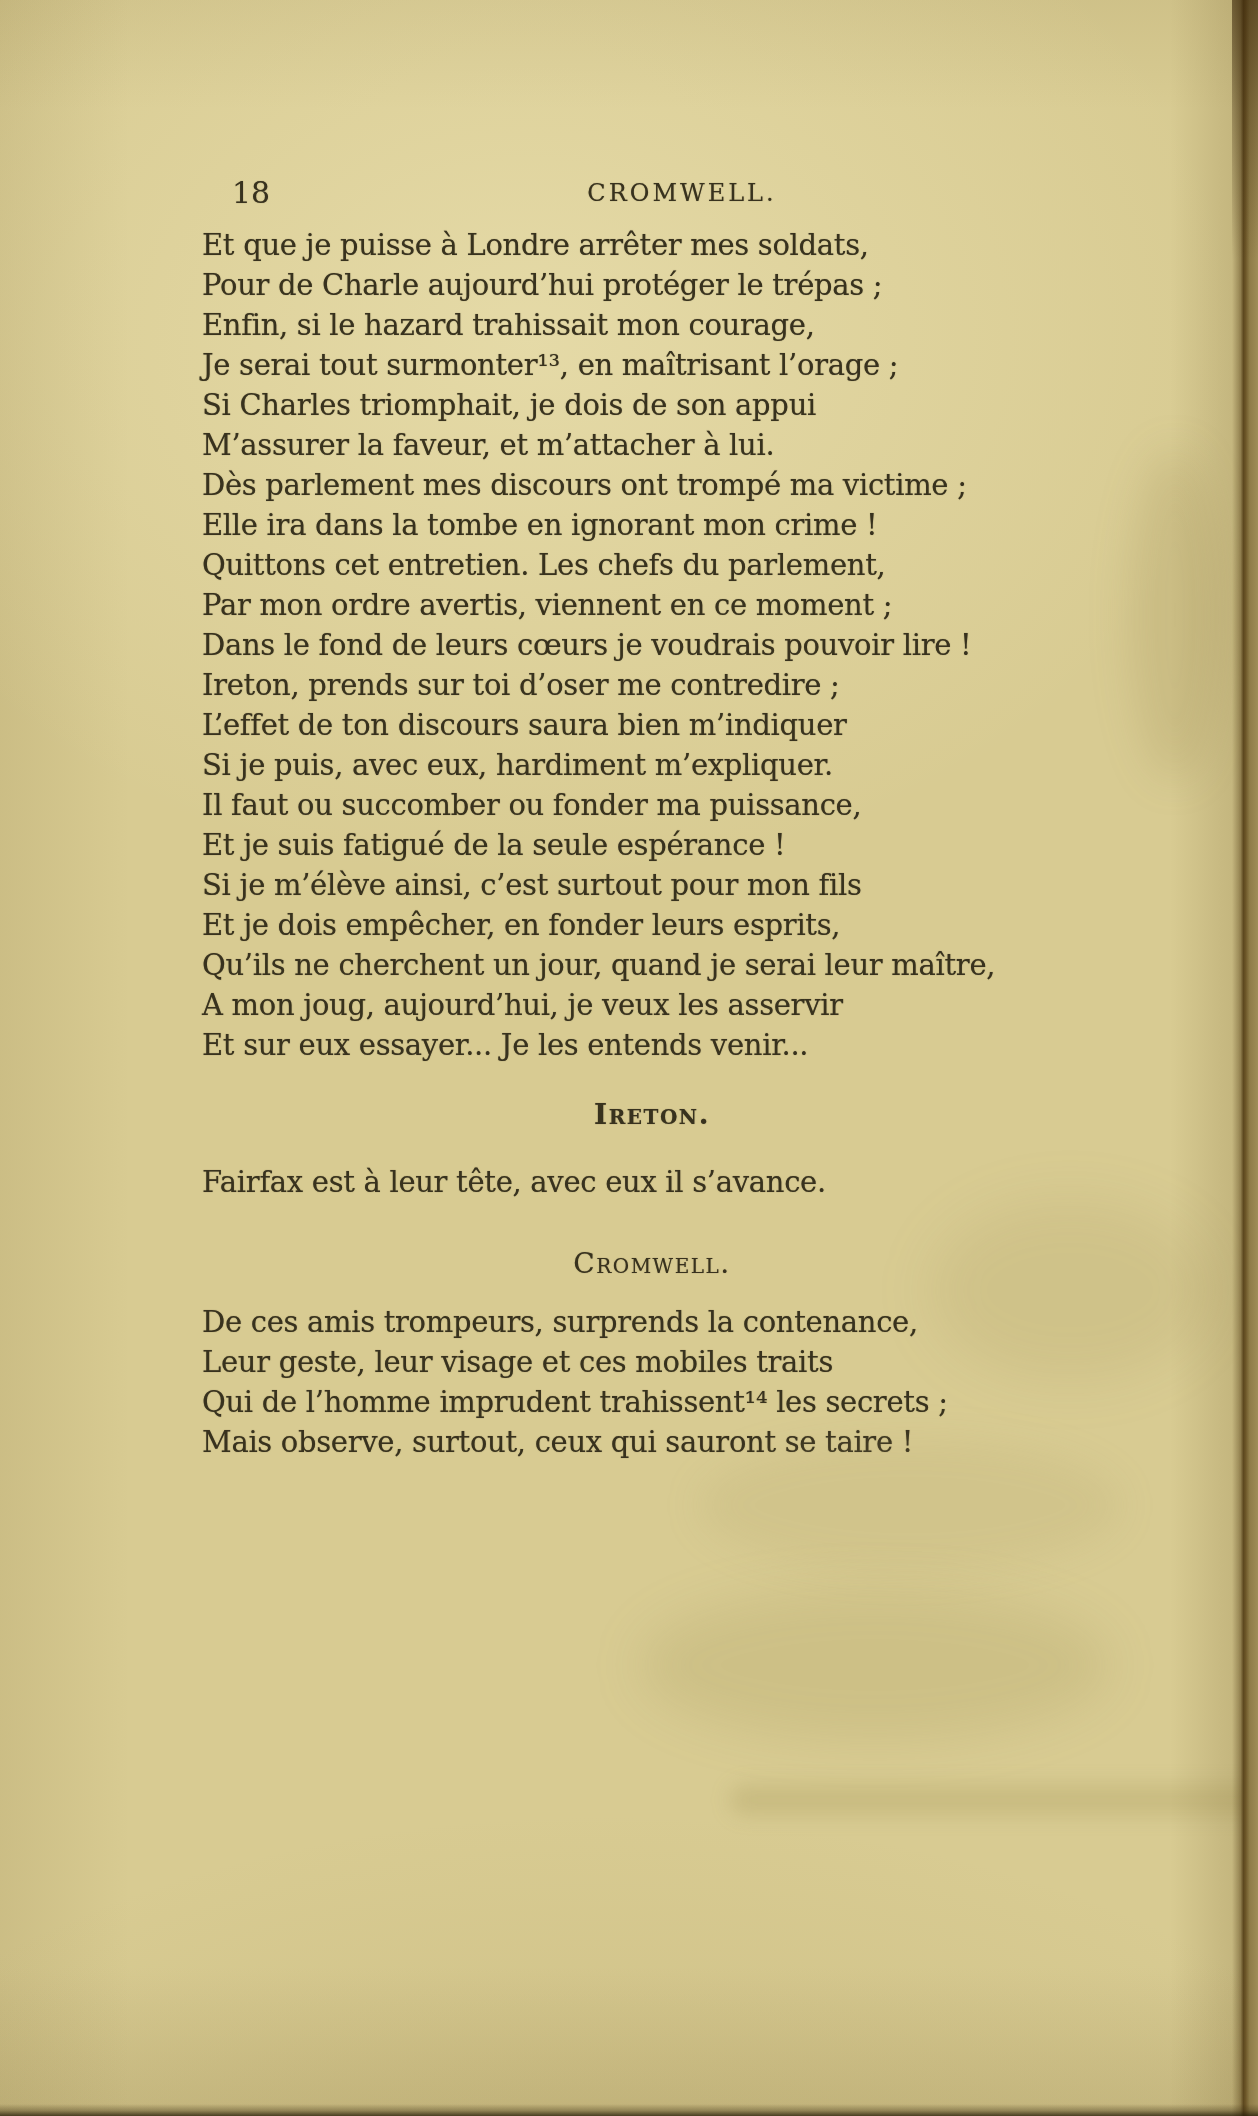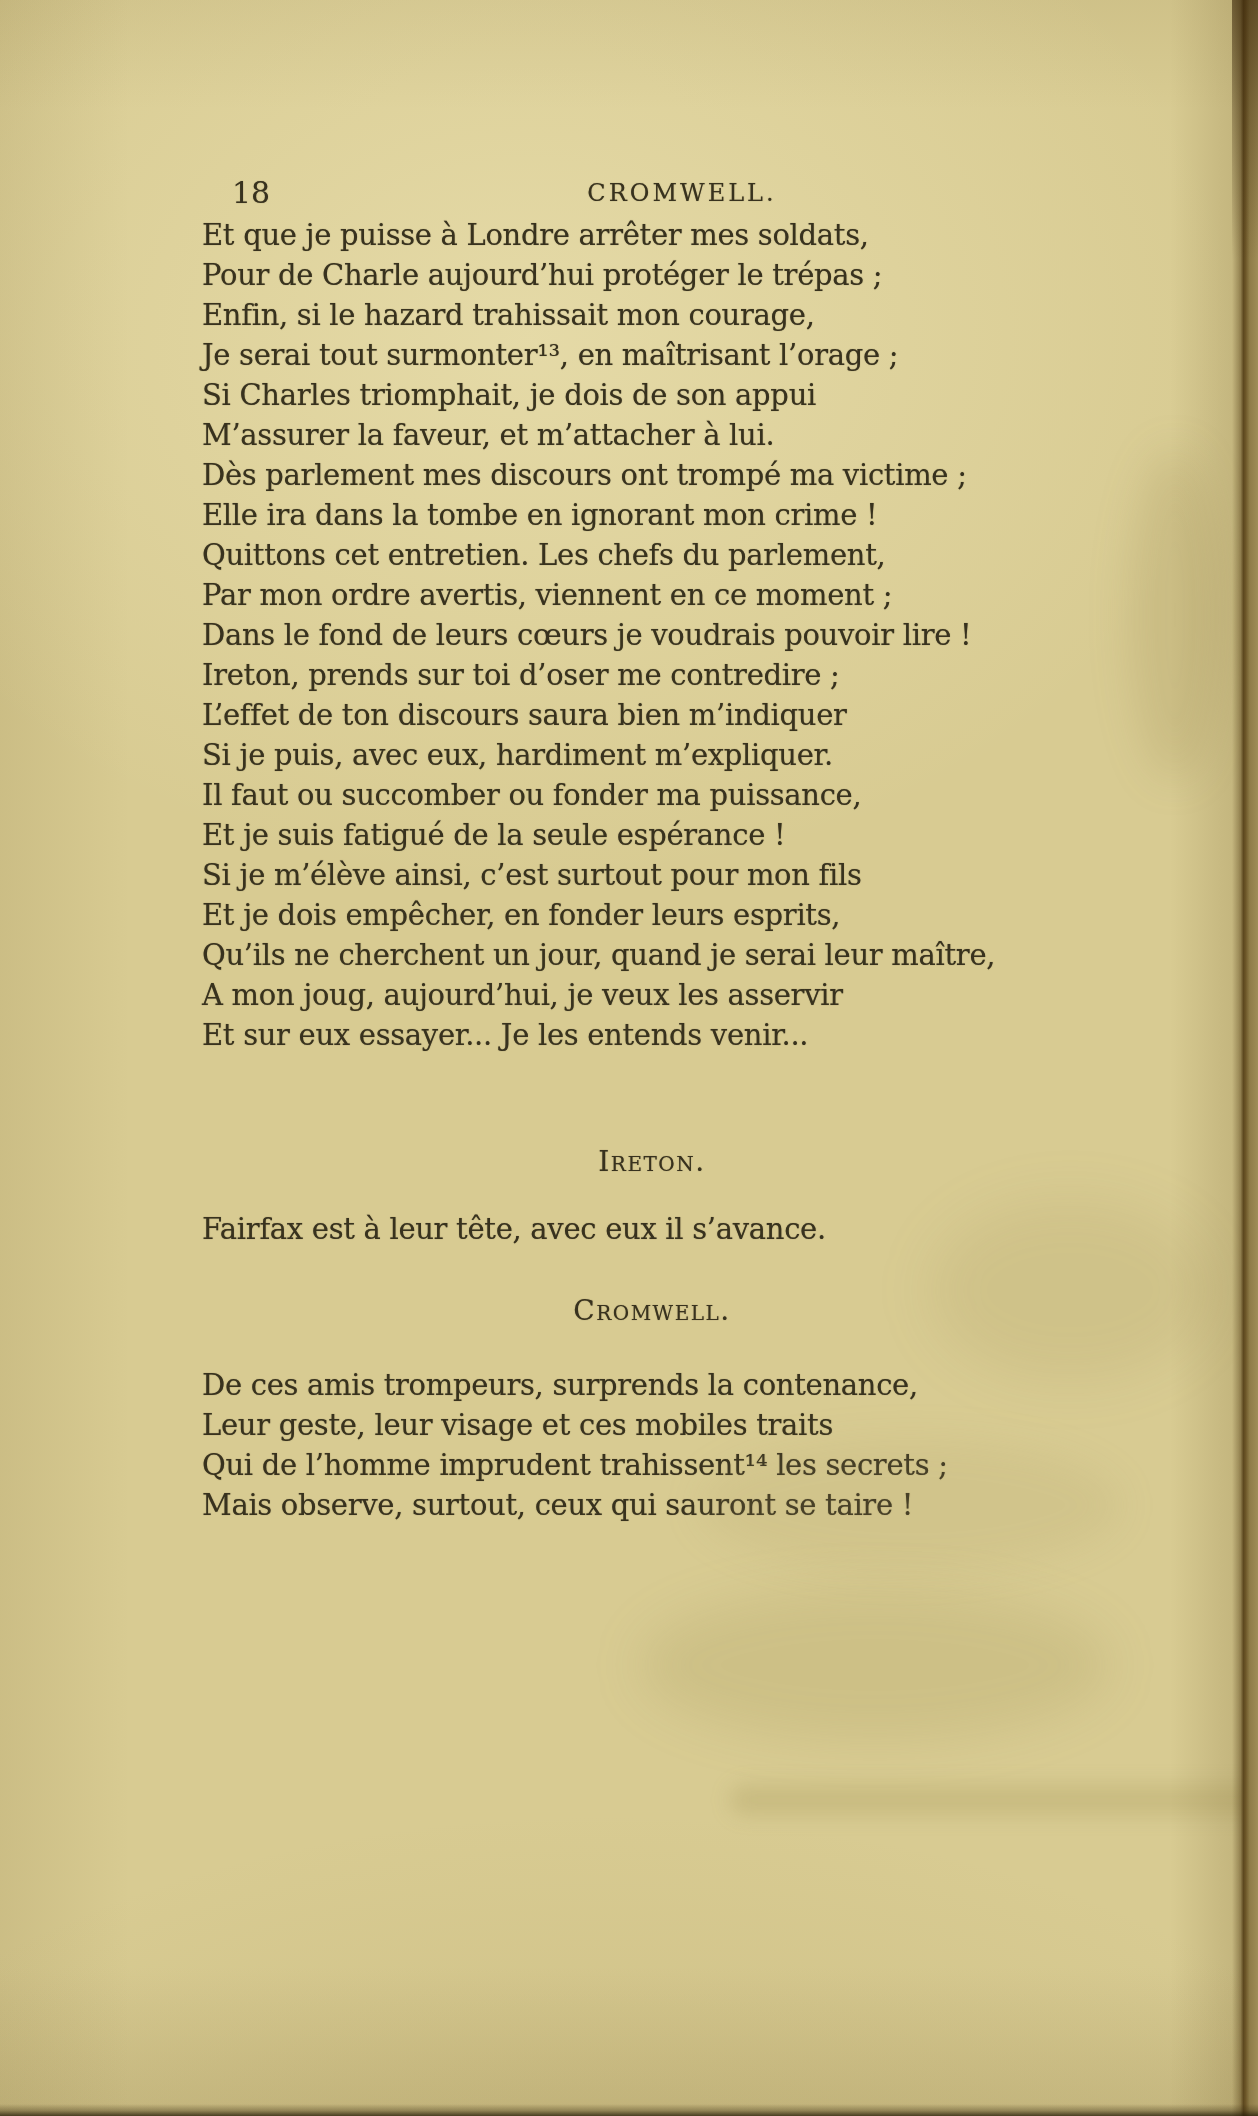--- a/index.html
+++ b/index.html
@@ -42,7 +42,7 @@
   
   .column {
     position: absolute;
-    left: 202px; top: 215px;
+    left: 202px; top: 225px;
     width: 900px;
   }
   .line {

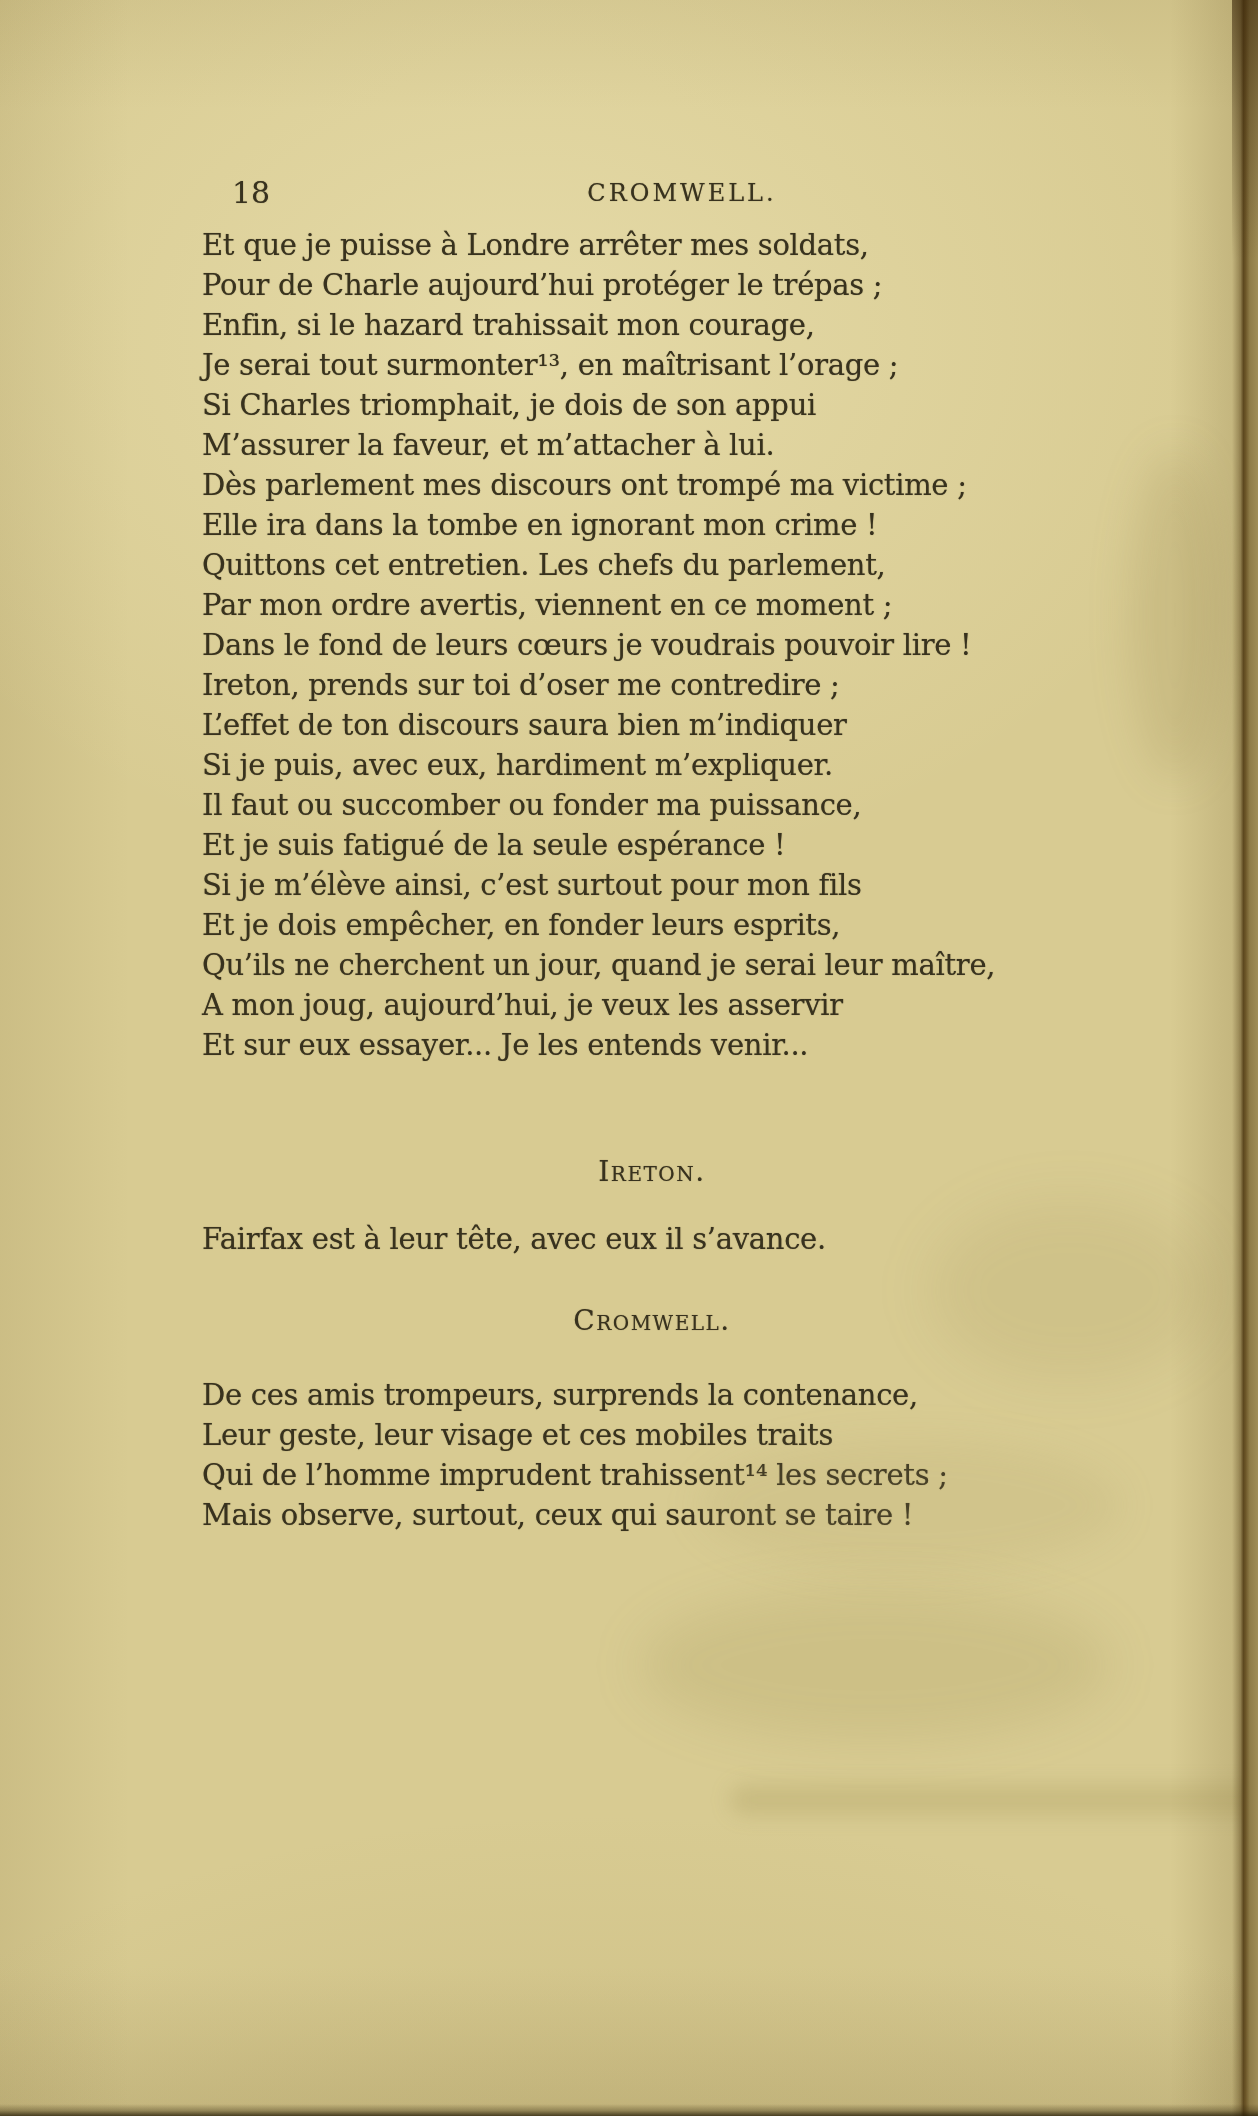--- a/index.html
+++ b/index.html
@@ -62,7 +62,7 @@
     letter-spacing: 1.5px;
     text-shadow: 0 0 1px rgba(56,48,25,0.55);
   }
-  .block-1 { margin-top: 87px; }  
+  .block-1 { margin-top: 30px; font-weight: bold; }  
   .block-2 { margin-top: 27px; }  
   .block-3 { margin-top: 42px; }  
   .block-4 { margin-top: 34px; }  

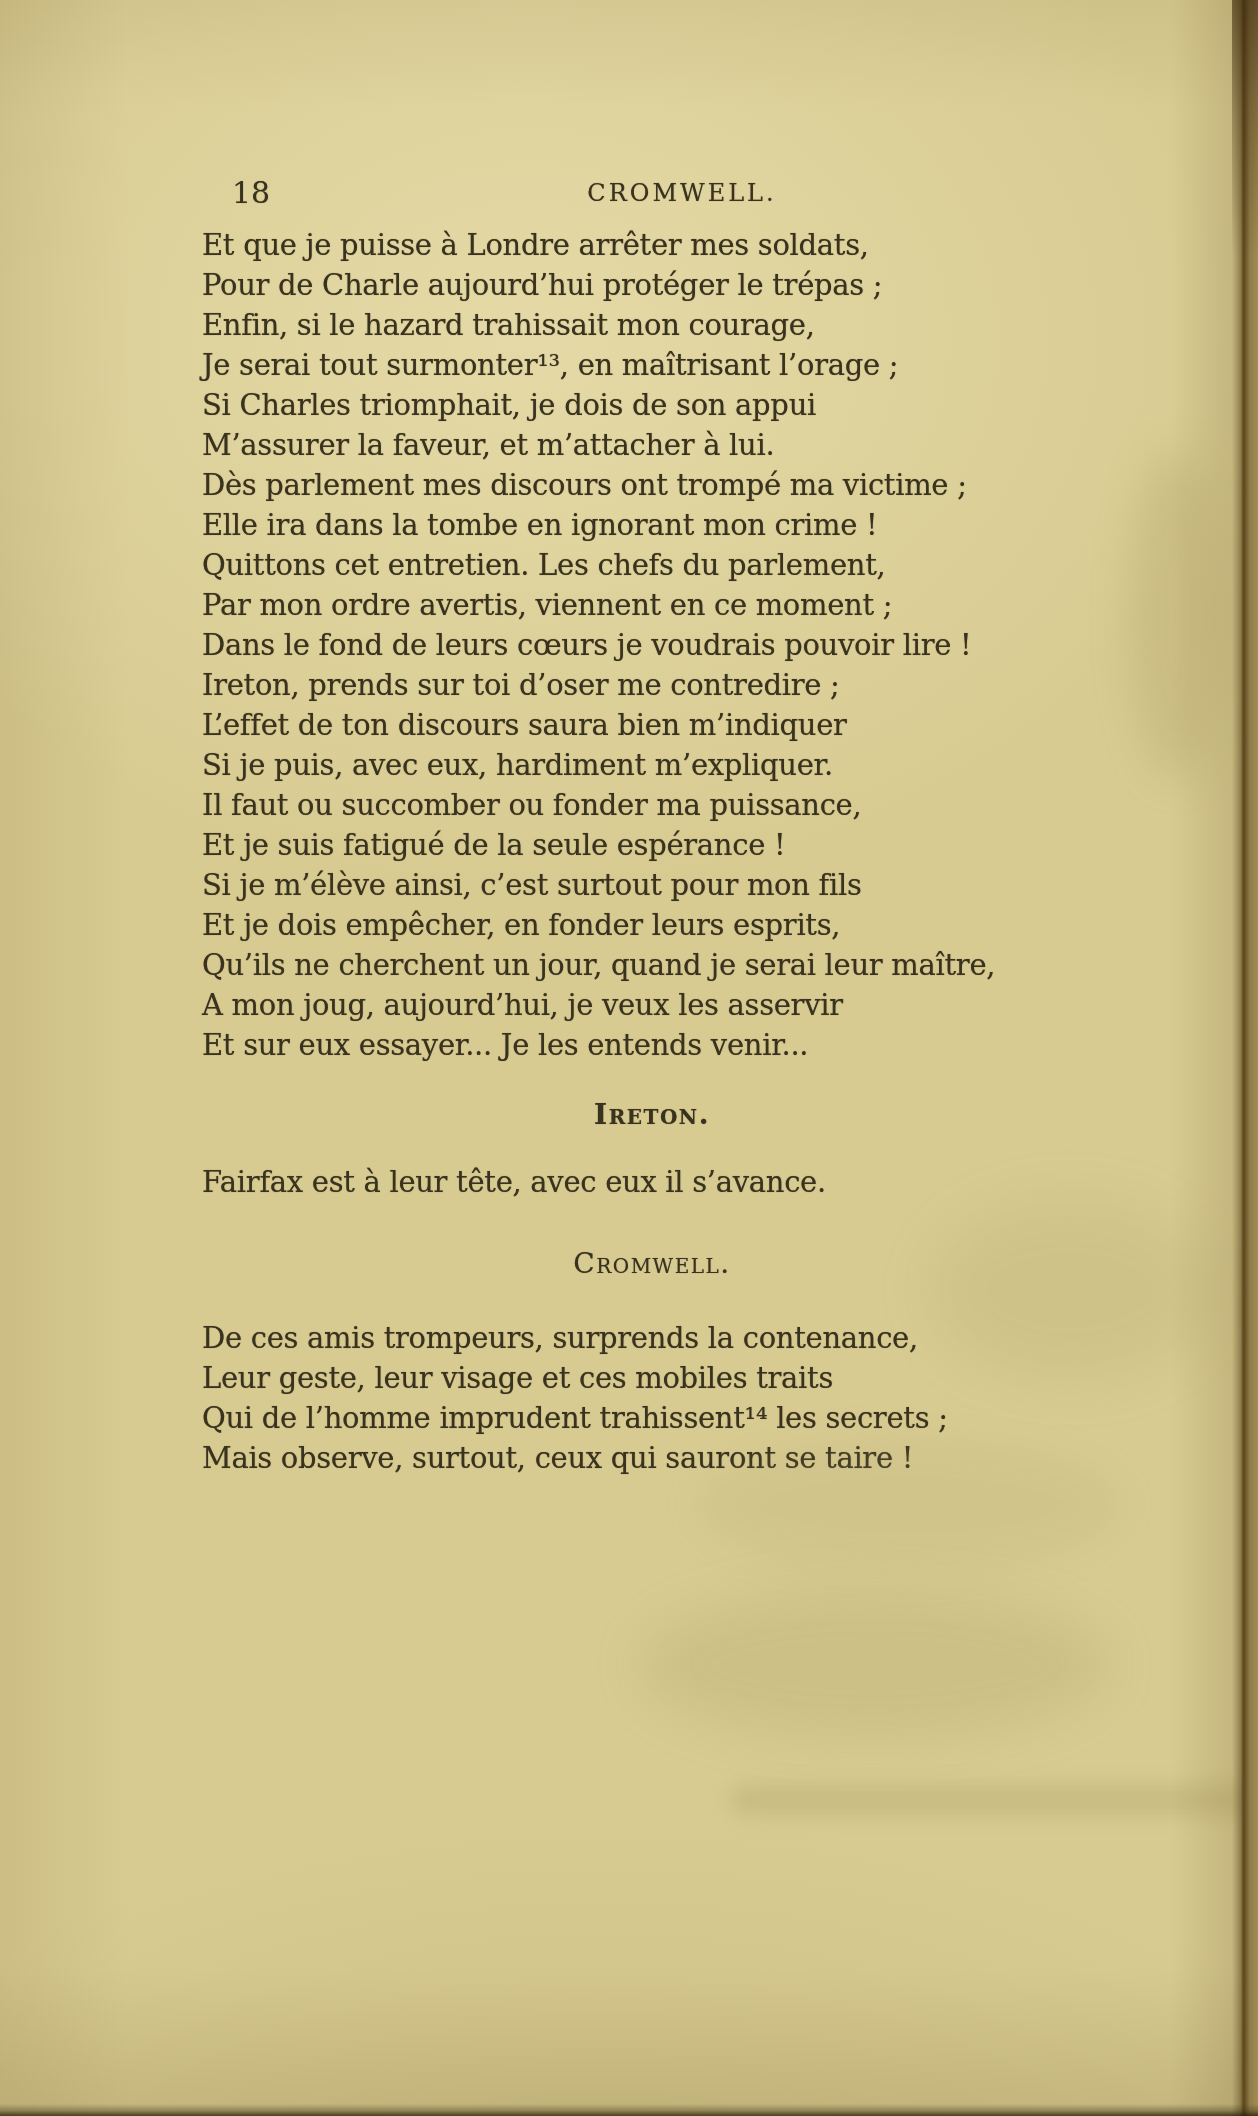--- a/index.html
+++ b/index.html
@@ -65,7 +65,7 @@
   .block-1 { margin-top: 30px; font-weight: bold; }  
   .block-2 { margin-top: 27px; }  
   .block-3 { margin-top: 42px; }  
-  .block-4 { margin-top: 34px; }  
+  .block-4 { margin-top: 18px; }  
 
   
   .curve-band {

